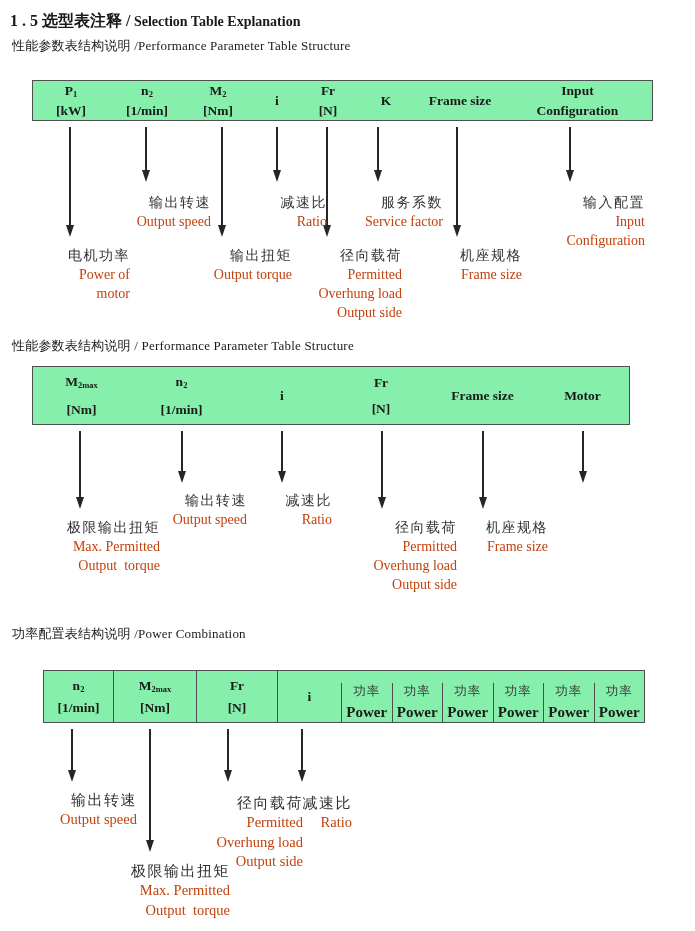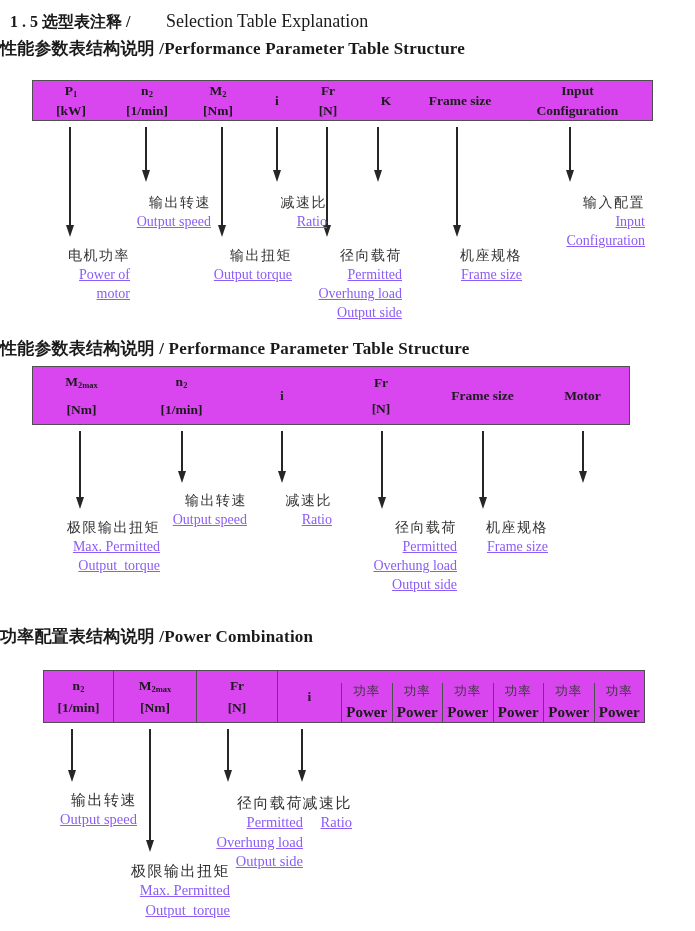--- a/index.html
+++ b/index.html
@@ -8,7 +8,7 @@
   .sec{position:absolute;inset:0;}
   .page-title{position:absolute;left:10px;top:11px;font-size:16px;}
   .page-title .tcn{font-weight:bold;}
-  .page-title .ten{font-weight:normal;font-size:18px;margin-left:31px;}
+  .page-title .ten{font-weight:bold;font-size:14px;}
   .sec-h{position:absolute;left:0;font-weight:bold;font-size:17px;letter-spacing:.2px;}
   .tbl{position:absolute;display:flex;background:#d946ef;border:1.5px solid #4f4f4f;box-sizing:border-box;}
   .cell{display:flex;flex-direction:column;justify-content:center;align-items:center;

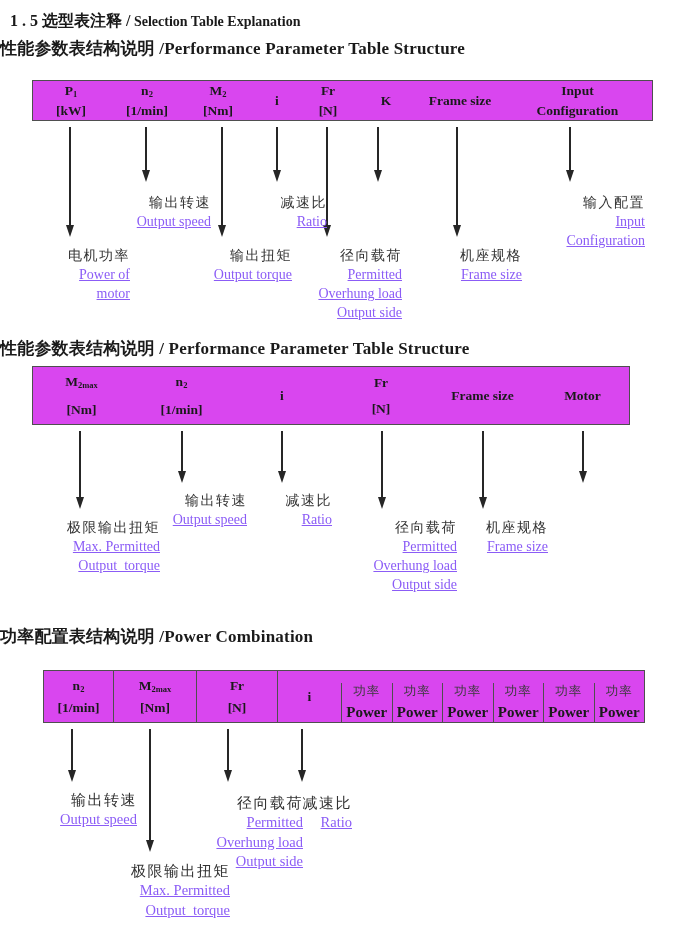--- a/index.html
+++ b/index.html
@@ -9,7 +9,7 @@
   .page-title{position:absolute;left:10px;top:11px;font-size:16px;}
   .page-title .tcn{font-weight:bold;}
   .page-title .ten{font-weight:bold;font-size:14px;}
-  .sec-h{position:absolute;left:0;font-weight:bold;font-size:17px;letter-spacing:.2px;}
+  .sec-h{position:absolute;left:12px;font-weight:normal;font-size:13px;letter-spacing:.2px;}
   .tbl{position:absolute;display:flex;background:#d946ef;border:1.5px solid #4f4f4f;box-sizing:border-box;}
   .cell{display:flex;flex-direction:column;justify-content:center;align-items:center;
         font-weight:bold;font-size:13.5px;line-height:1;flex-shrink:0;}

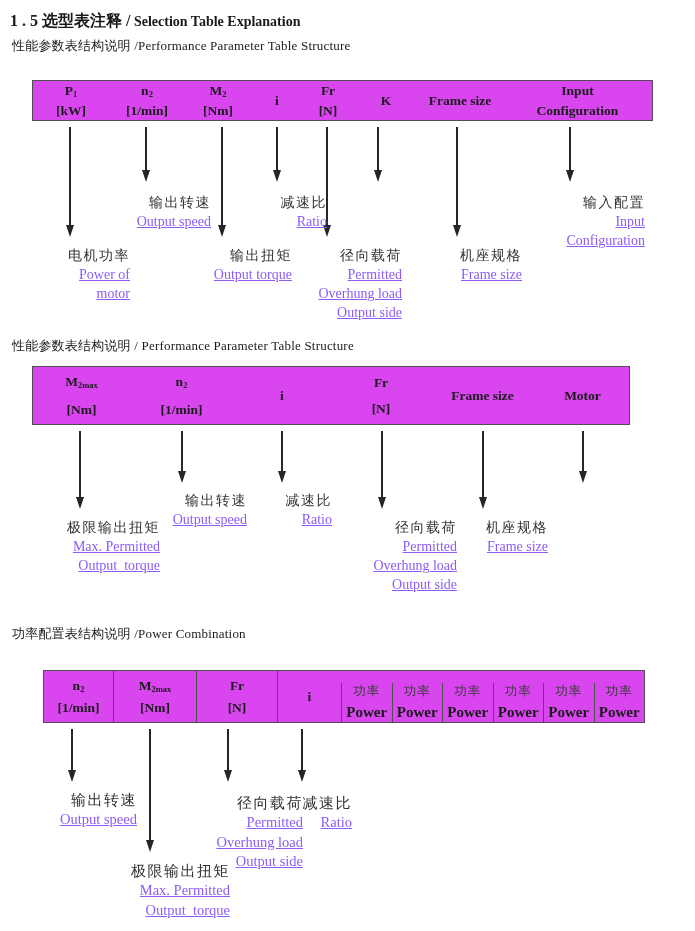--- a/index.html
+++ b/index.html
@@ -10,7 +10,7 @@
   .page-title .tcn{font-weight:bold;}
   .page-title .ten{font-weight:bold;font-size:14px;}
   .sec-h{position:absolute;left:12px;font-weight:normal;font-size:13px;letter-spacing:.2px;}
-  .tbl{position:absolute;display:flex;background:#d946ef;border:1.5px solid #4f4f4f;box-sizing:border-box;}
+  .tbl{position:absolute;display:flex;background:#86efac;border:1.5px solid #4f4f4f;box-sizing:border-box;}
   .cell{display:flex;flex-direction:column;justify-content:center;align-items:center;
         font-weight:bold;font-size:13.5px;line-height:1;flex-shrink:0;}
   .t1 .cell{row-gap:6px;}

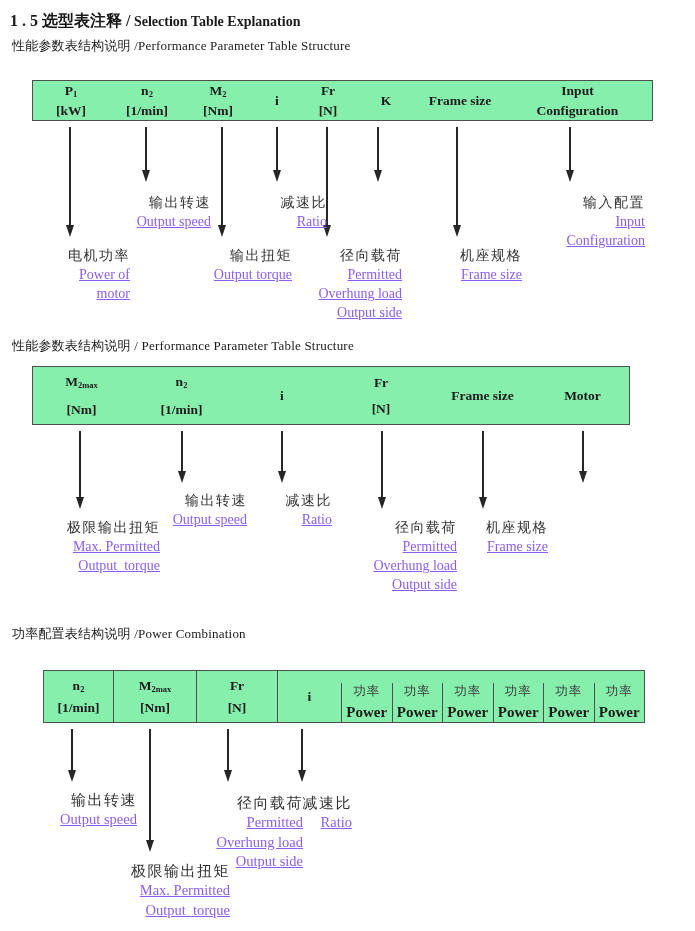--- a/index.html
+++ b/index.html
@@ -106,6 +106,10 @@
       <div class="en">Overhung load</div>
       <div class="en">Output side</div>
     </div>
+    <div class="callout" style="left:313px;top:192px;width:130px;">
+      <div class="cn">服务系数</div>
+      <div class="en">Service factor</div>
+    </div>
     <div class="callout" style="left:392px;top:245px;width:130px;">
       <div class="cn">机座规格</div>
       <div class="en">Frame size</div>

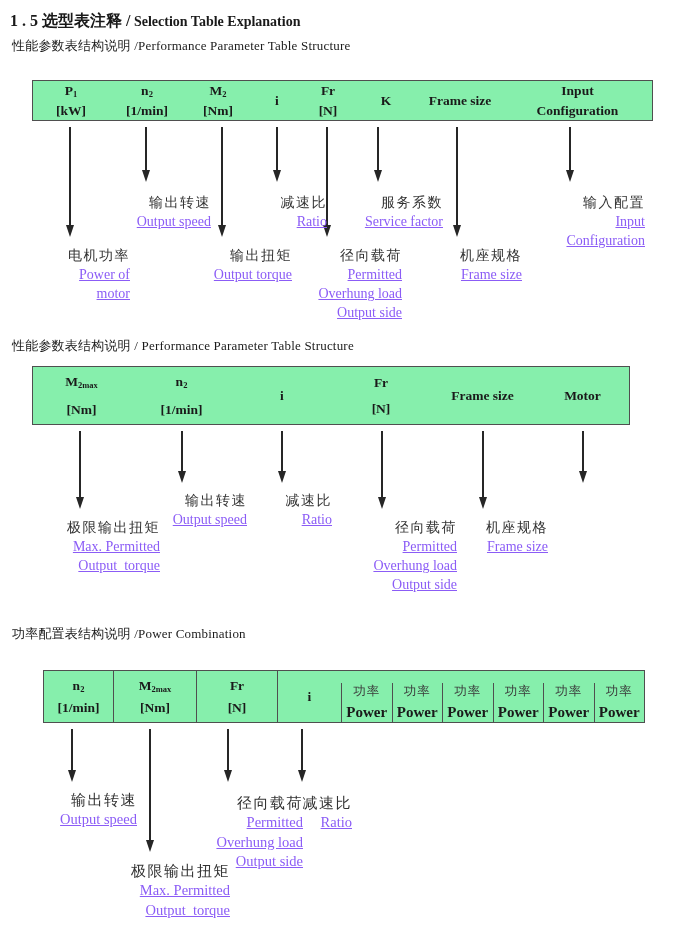--- a/index.html
+++ b/index.html
@@ -28,7 +28,7 @@
   .callout{position:absolute;text-align:center;}
   .callout div{white-space:pre-wrap;text-align:right;}
   .cn{font-family:"Liberation Sans",sans-serif;font-size:14px;line-height:20px;color:#333;letter-spacing:1.5px;}
-  .en{font-size:14px;line-height:19px;color:#8b5cf6;text-decoration:underline;}
+  .en{font-size:14px;line-height:19px;color:#c2410c;}
   .s3cn{font-size:15px;line-height:21px;}
   .s3en{font-size:14.5px;line-height:19.5px;}
 </style>

